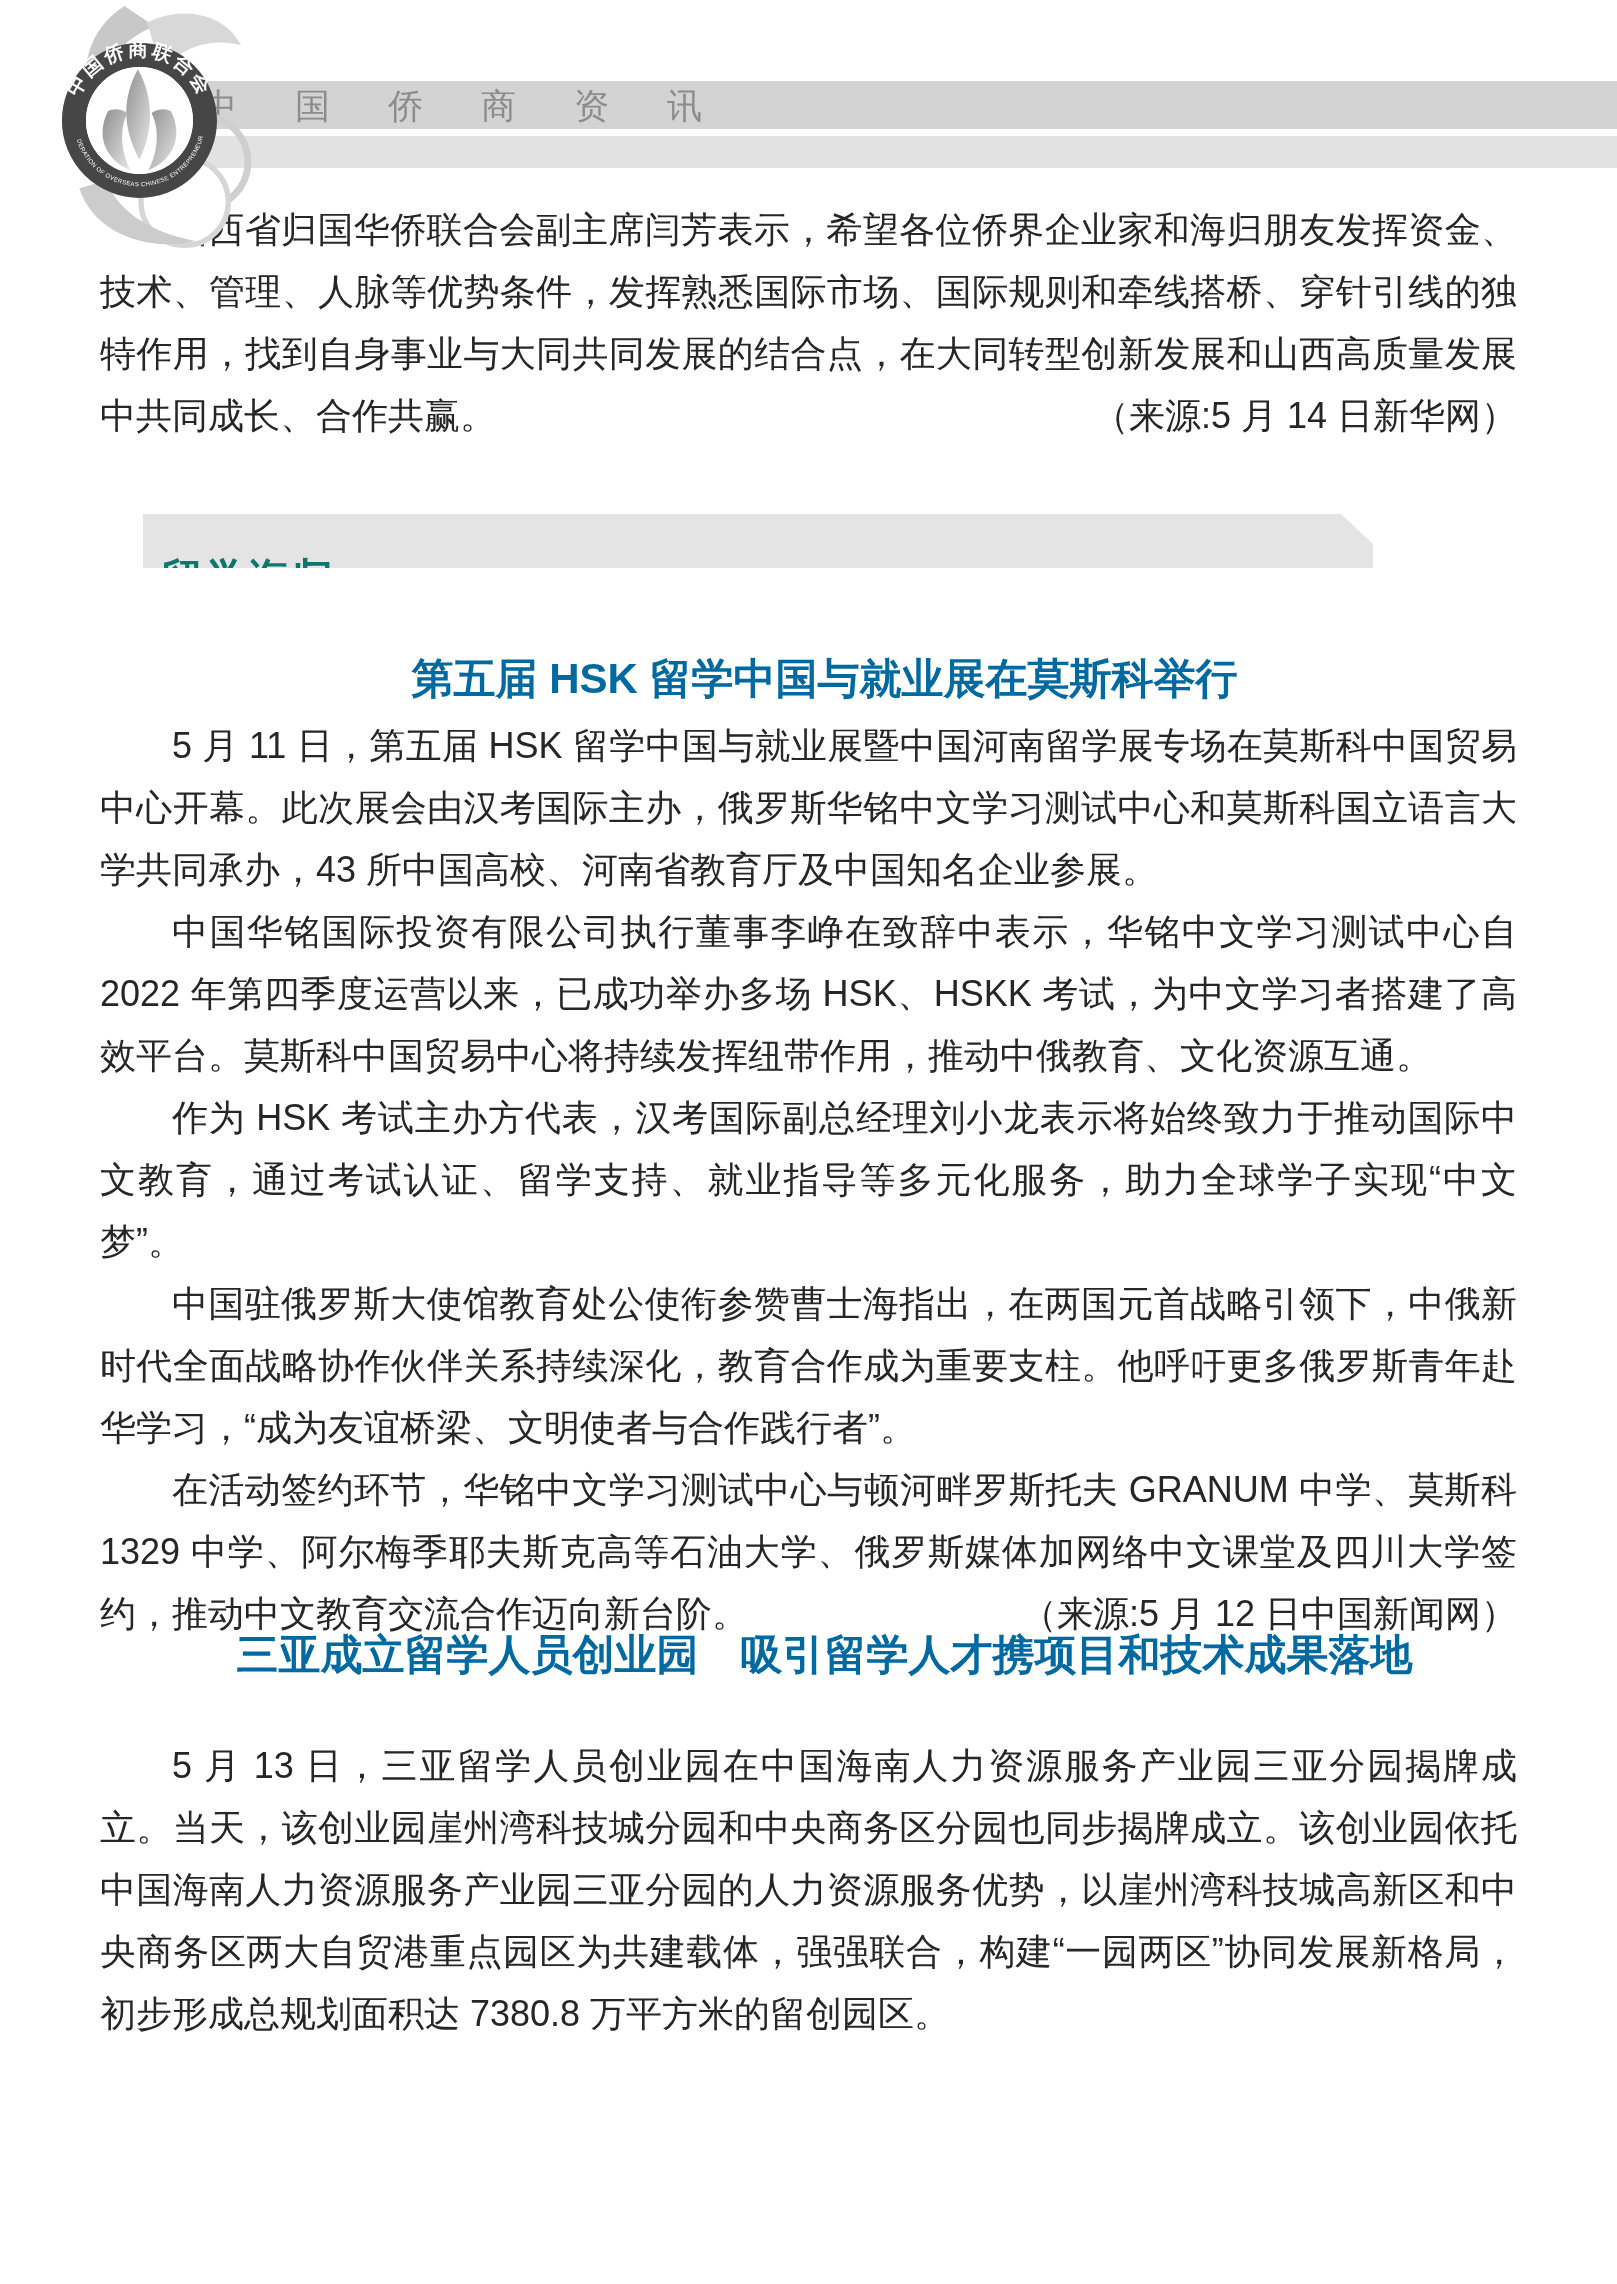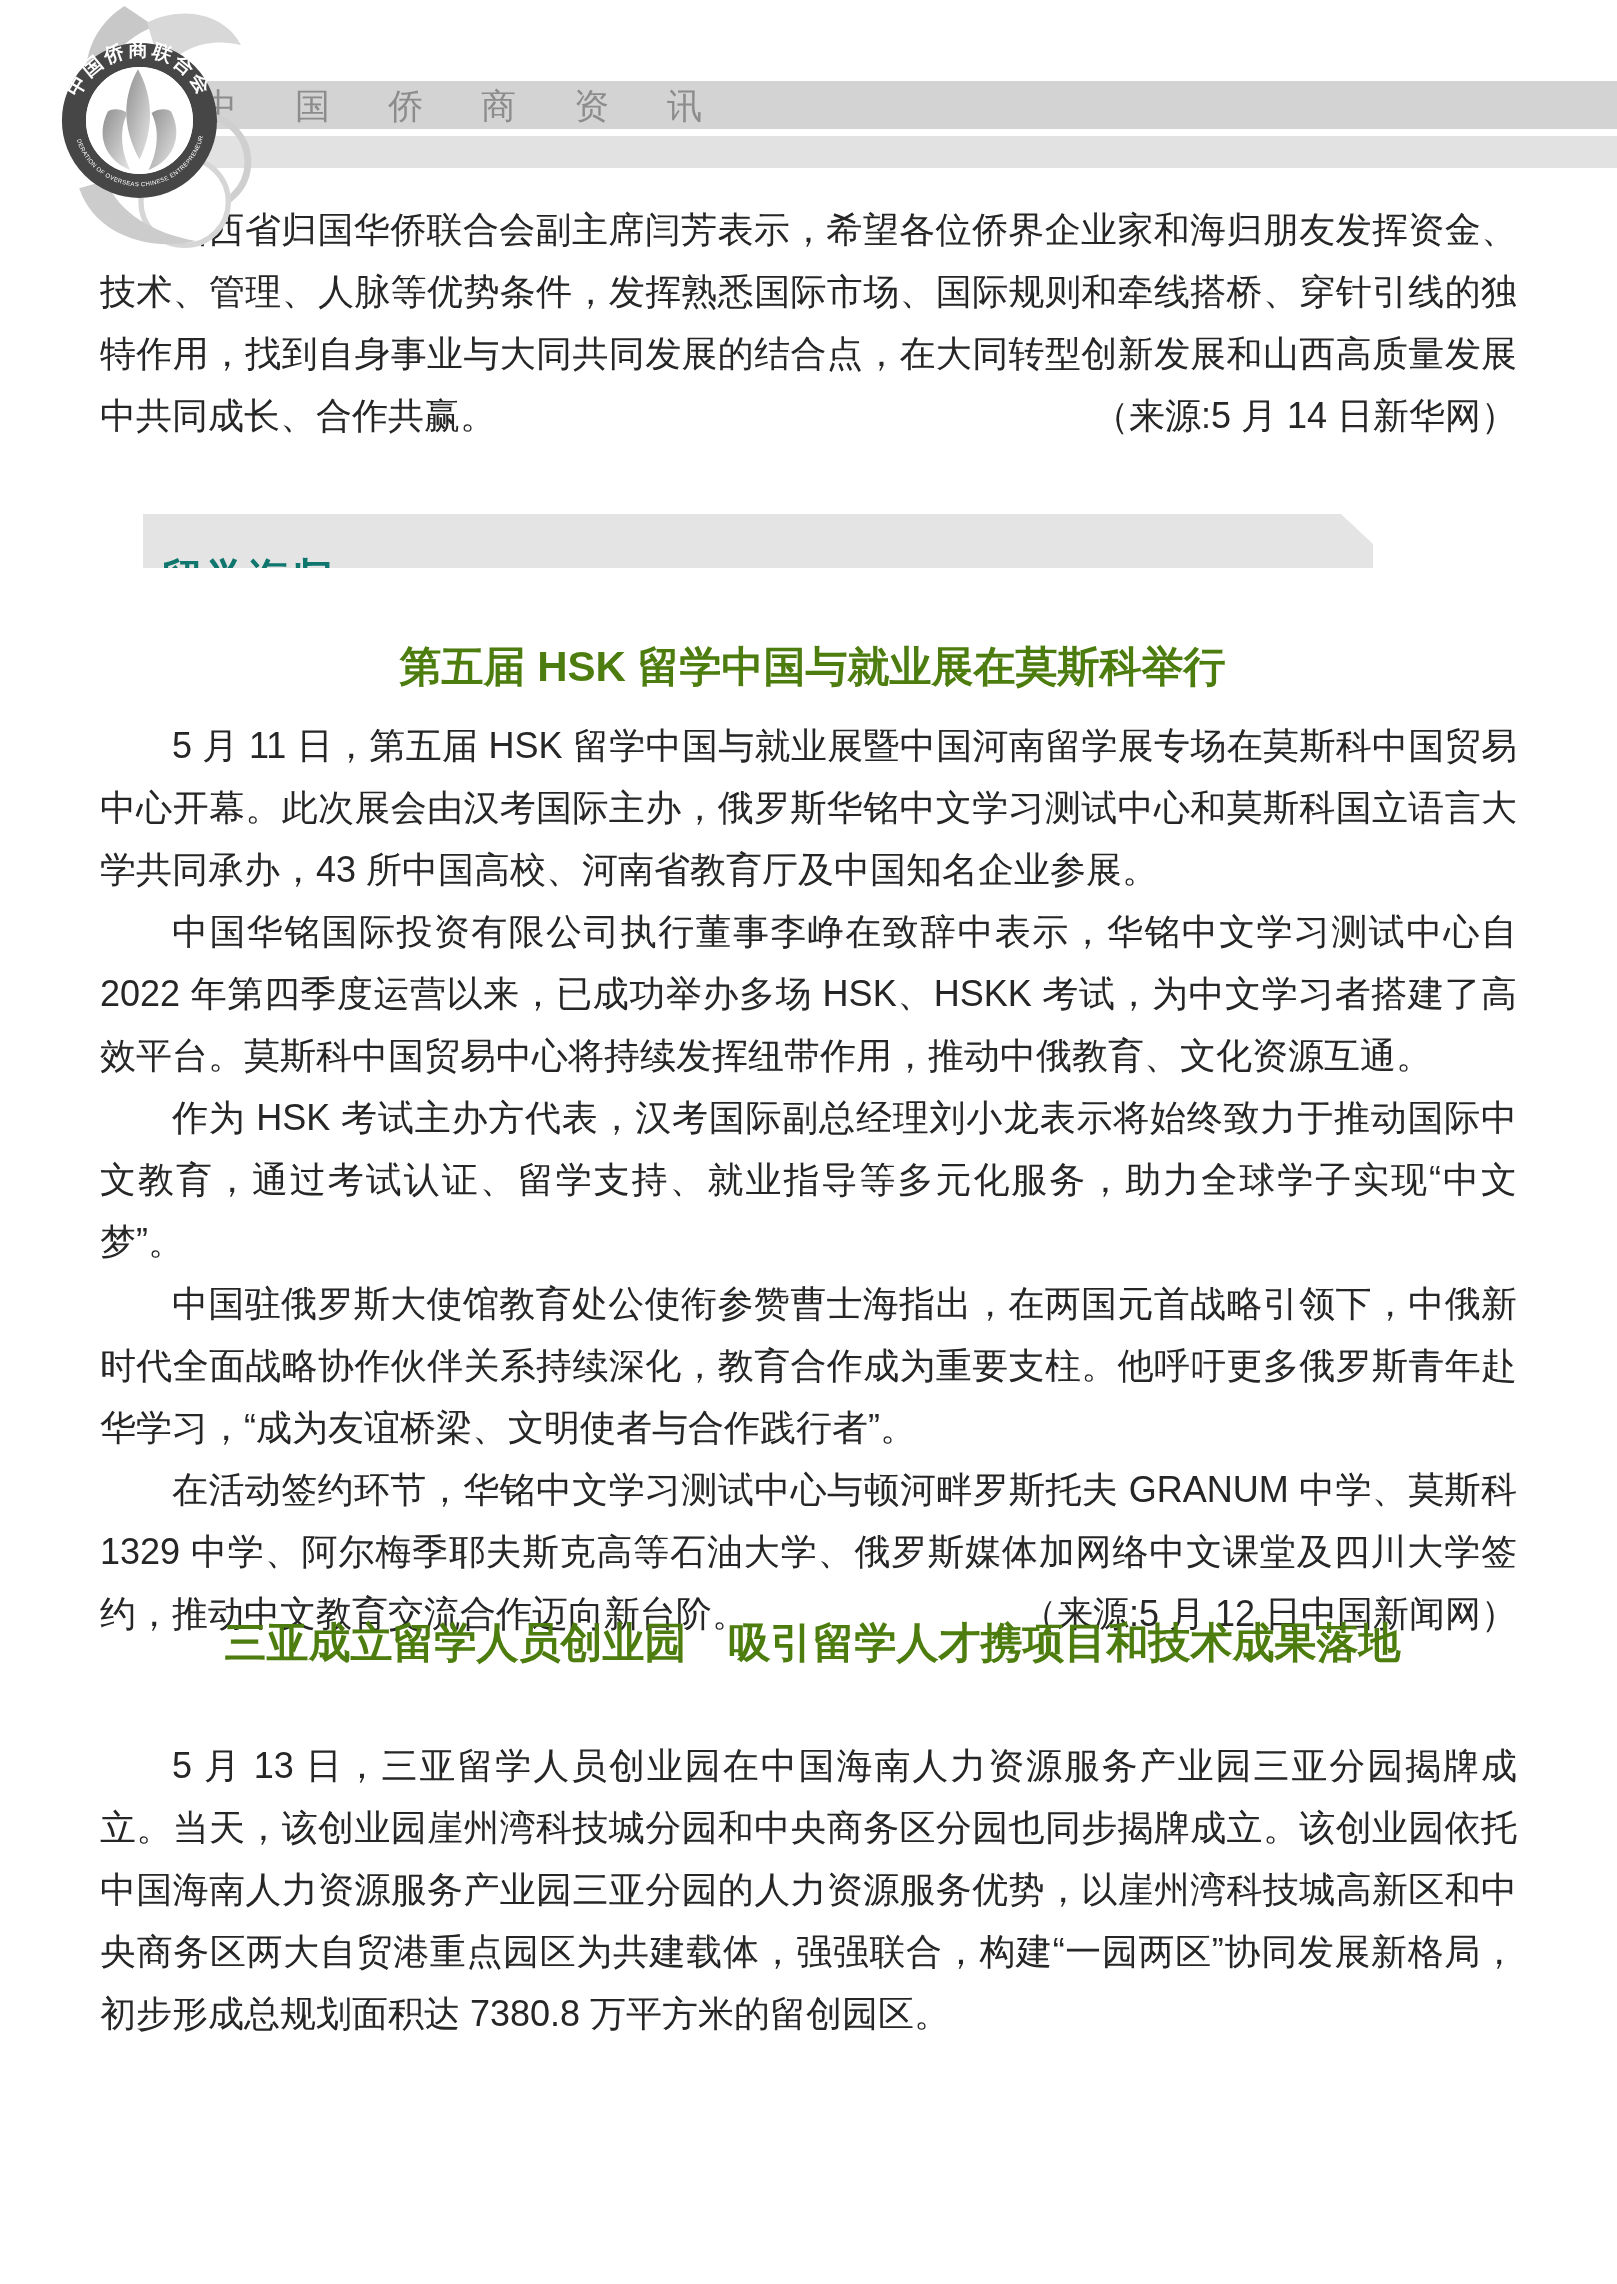--- a/index.html
+++ b/index.html
@@ -32,8 +32,8 @@
   }
   
   .article-title{
-    position:absolute;left:100px;width:1417px;margin:4px;text-align:center;
-    font-size:42px;font-weight:bold;color:#4d7c0f;line-height:57px;
+    position:absolute;left:100px;width:1417px;margin:16px;text-align:center;
+    font-size:42px;font-weight:bold;color:#0369a1;line-height:57px;
   }
   #a1-title{top:634px;}
   #a2-title{top:1610px;}

